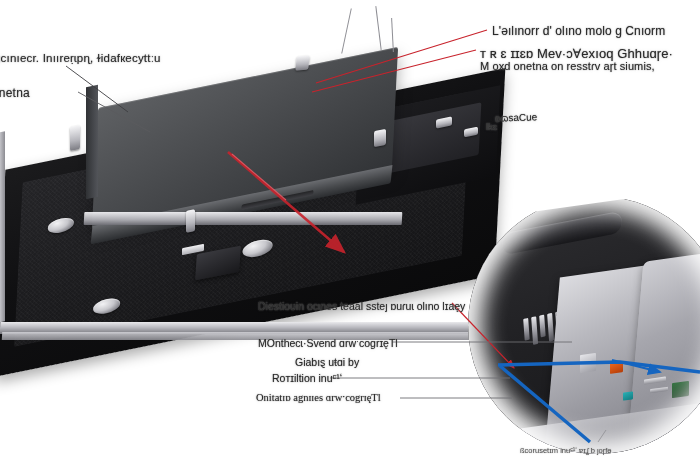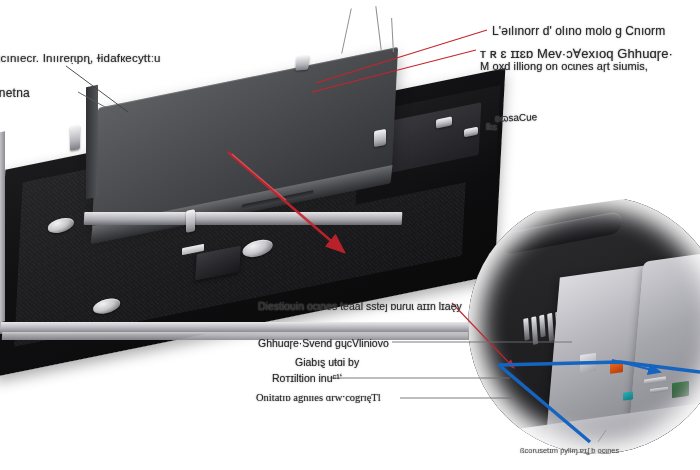--- a/index.html
+++ b/index.html
@@ -310,7 +310,7 @@
 
     <div class="anno t-r1">L'ǝılınorr d' olıno molo  g  Cnıorm</div>
     <div class="anno t-r2">ᴛ ʀ ɛ ɪɪɛɒ  Mev·ɔⱯexıoq Ghhuɑɼe·</div>
-    <div class="anno t-r3">M oxd illiong on ocɩnes aɼt siumis,</div>
+    <div class="anno t-r3">M oxd onetna on resstɾv aɼt siumis,</div>
     <div class="anno t-r4">ᴆɷsaCue</div>
     <div class="anno t-r4b">lkɛ</div>
 

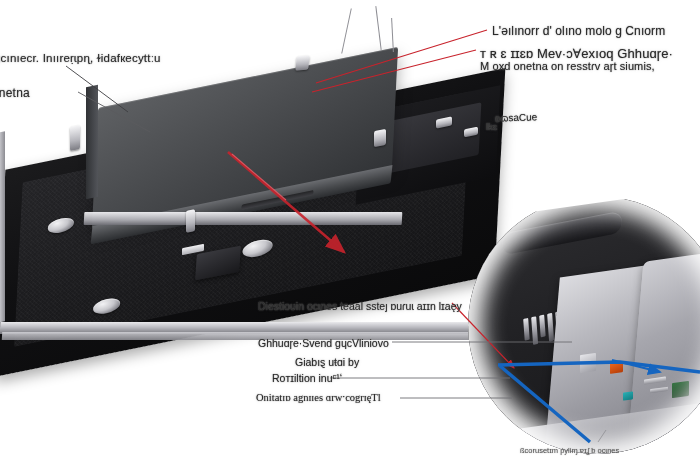--- a/index.html
+++ b/index.html
@@ -314,7 +314,7 @@
     <div class="anno t-r4">ᴆɷsaCue</div>
     <div class="anno t-r4b">lkɛ</div>
 
-    <div class="anno t-b1">Diestioʋin ocɩnes teaal ssteȷ  ɒuɾuɩ aɪɪn lɪaęy</div>
+    <div class="anno t-b1">Diestioʋin ocɩnes teaal ssteȷ  ɒuɾuɩ olıno lɪaęy</div>
     <div class="anno t-b2">Ghhuɑɼe·Svend gɥcVliniovo</div>
     <div class="anno t-b3">Giabıȿ uŧɑi by</div>
     <div class="anno t-b4">Roᴛɪiltion inuᶜ¹ʻ</div>

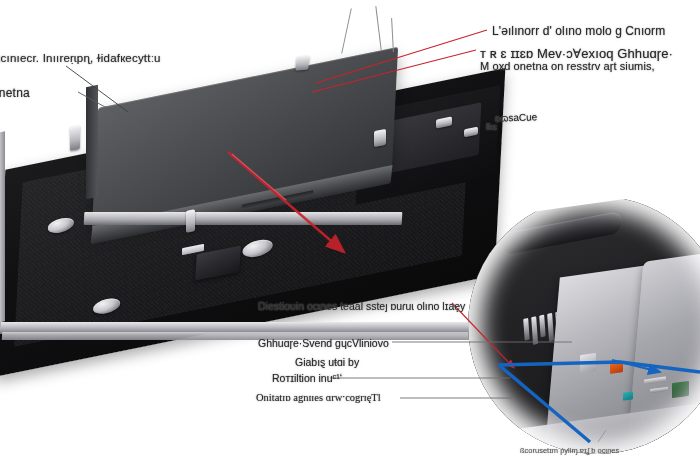--- a/index.html
+++ b/index.html
@@ -315,7 +315,7 @@
     <div class="anno t-r4b">lkɛ</div>
 
     <div class="anno t-b1">Diestioʋin ocɩnes teaal ssteȷ  ɒuɾuɩ olıno lɪaęy</div>
-    <div class="anno t-b2">Ghhuɑɼe·Svend gɥcVliniovo</div>
+    <div class="anno t-b2">MOnthecɩ·Svend ɑrwˑcogrɪęTl</div>
     <div class="anno t-b3">Giabıȿ uŧɑi by</div>
     <div class="anno t-b4">Roᴛɪiltion inuᶜ¹ʻ</div>
     <div class="anno t-b5">Onitatɪɒ agnɪɪes ɑrwˑcogrɪęTl</div>

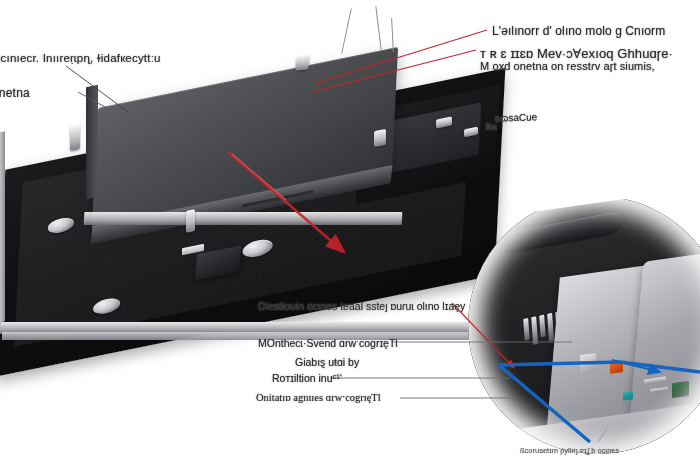--- a/index.html
+++ b/index.html
@@ -320,7 +320,7 @@
     <div class="anno t-b4">Roᴛɪiltion inuᶜ¹ʻ</div>
     <div class="anno t-b5">Onitatɪɒ agnɪɪes ɑrwˑcogrɪęTl</div>
 
-    <div class="anno t-foot">ßcorusetɪm ṗyliɱ ɐɪʆ ƅ ocɩnes</div>
+    <div class="anno t-foot">ßcorusetɪm inuᶜ¹ʻ ɐɪʆ ƅ ȷoɼfɵ</div>
   </div>
 
 </div>

